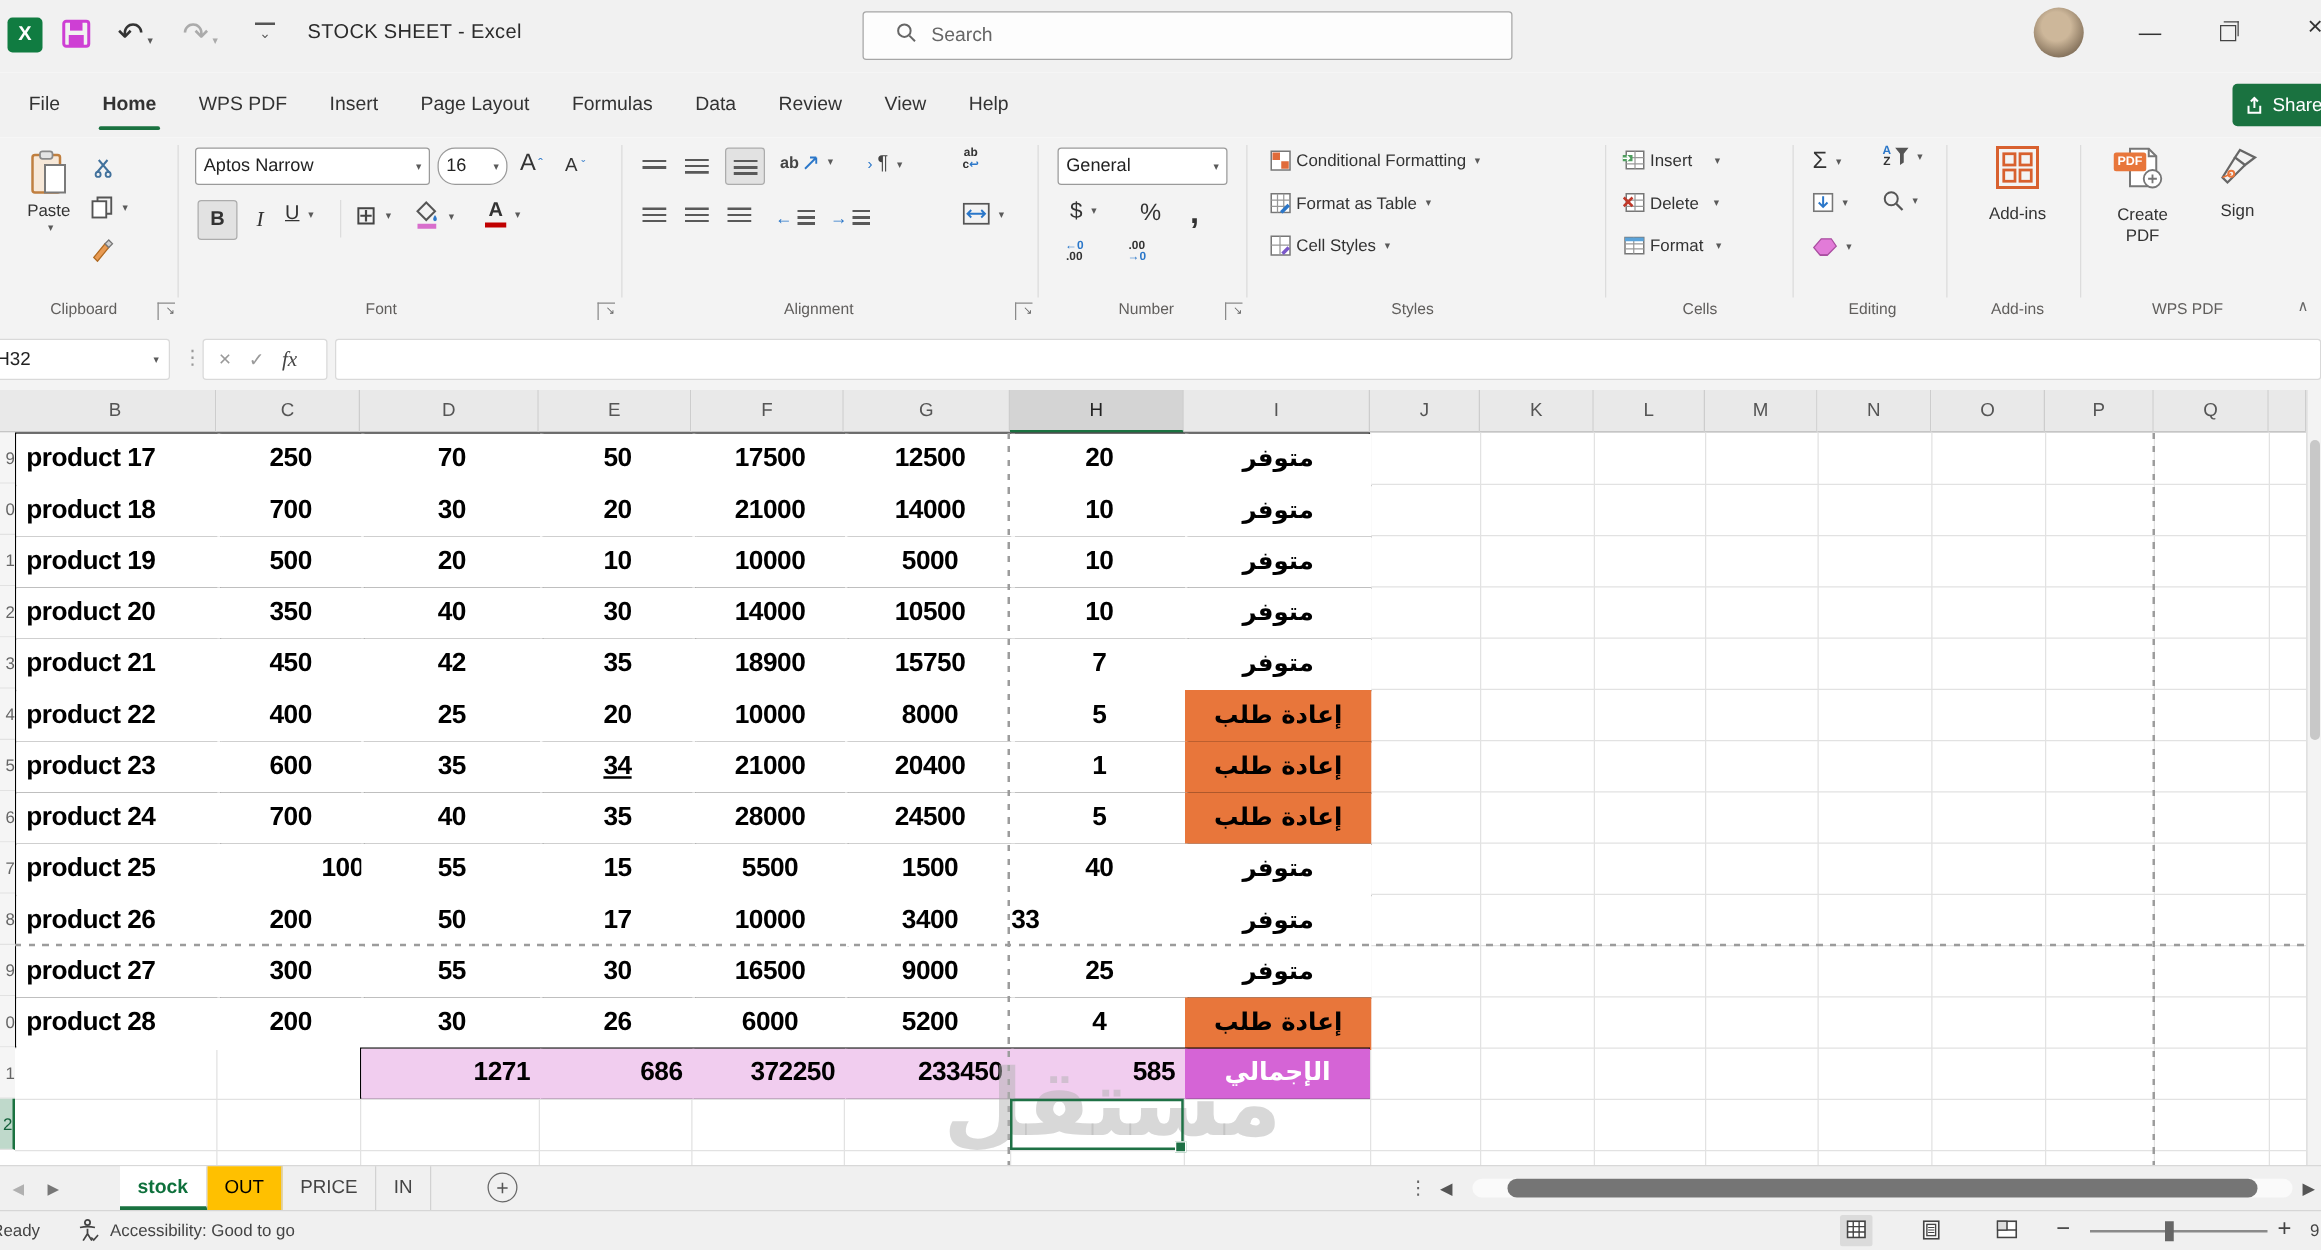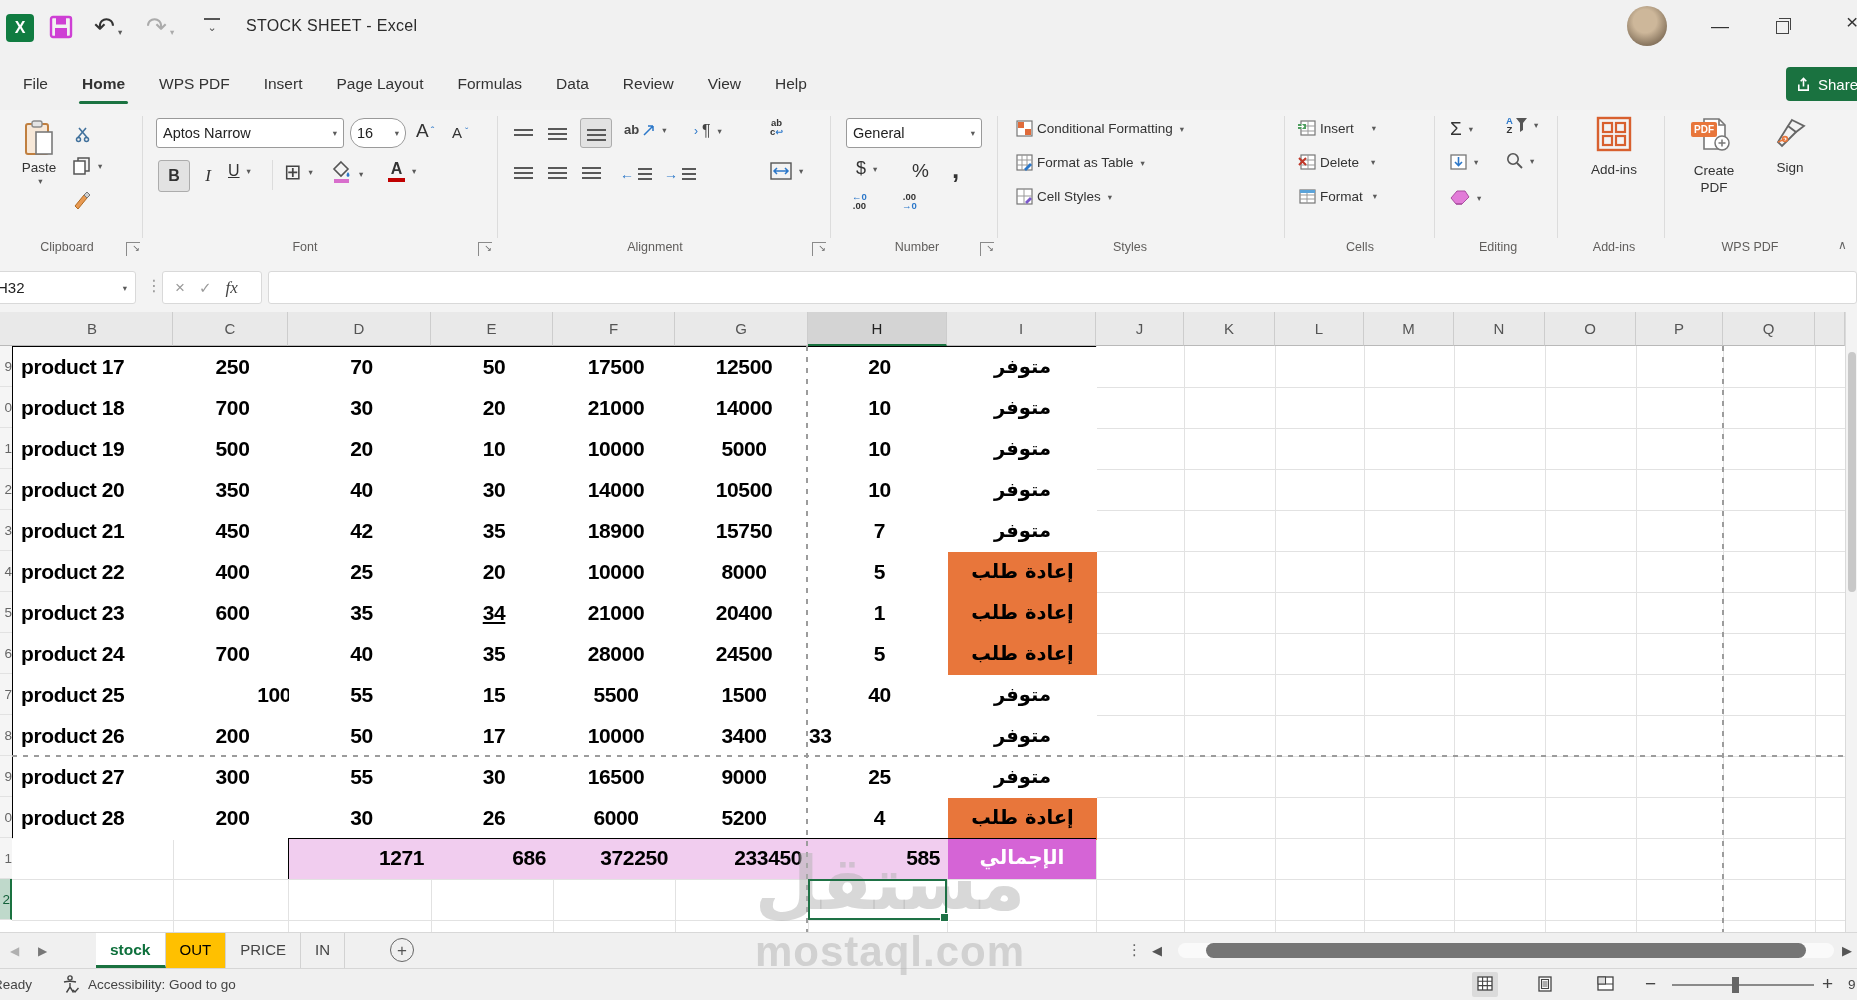--- a/index.html
+++ b/index.html
@@ -61,6 +61,15 @@
     <div class="abs" style="left:204px;top:18px;width:16px;border-top:2px solid #555;font-size:11px;color:#555;text-align:center;line-height:14px;">⌄</div>
     <div class="abs" style="left:246px;top:17px;font-size:16px;color:#2b2b2b;letter-spacing:0.3px;">STOCK SHEET  -  Excel</div>
 
+    <div class="abs" style="left:690px;top:9px;width:518px;height:37px;background:#FDFDFD;border:1px solid #A6A6A6;border-radius:3px;display:flex;align-items:center;">
+      <span style="margin-left:26px;">
+        <svg width="16" height="16" viewBox="0 0 16 16">
+            <circle cx="6.5" cy="6.5" r="5" fill="none" stroke="#666" stroke-width="1.6"></circle>
+            <line x1="10.5" y1="10.5" x2="15" y2="15" stroke="#666" stroke-width="1.6"></line>
+          </svg>
+      </span>
+      <span style="margin-left:12px;font-size:15.5px;color:#666;">Search</span>
+    </div>
 
     <div class="abs" style="left:1627px;top:6px;width:40px;height:40px;border-radius:50%;background:radial-gradient(circle at 45% 38%,#cdb79a 0 35%,#8d7a63 70%,#5f5244 100%);"></div>
     <div class="abs" style="left:1700px;top:10px;width:40px;height:34px;text-align:center;font-size:18px;color:#333;line-height:32px;">—</div>

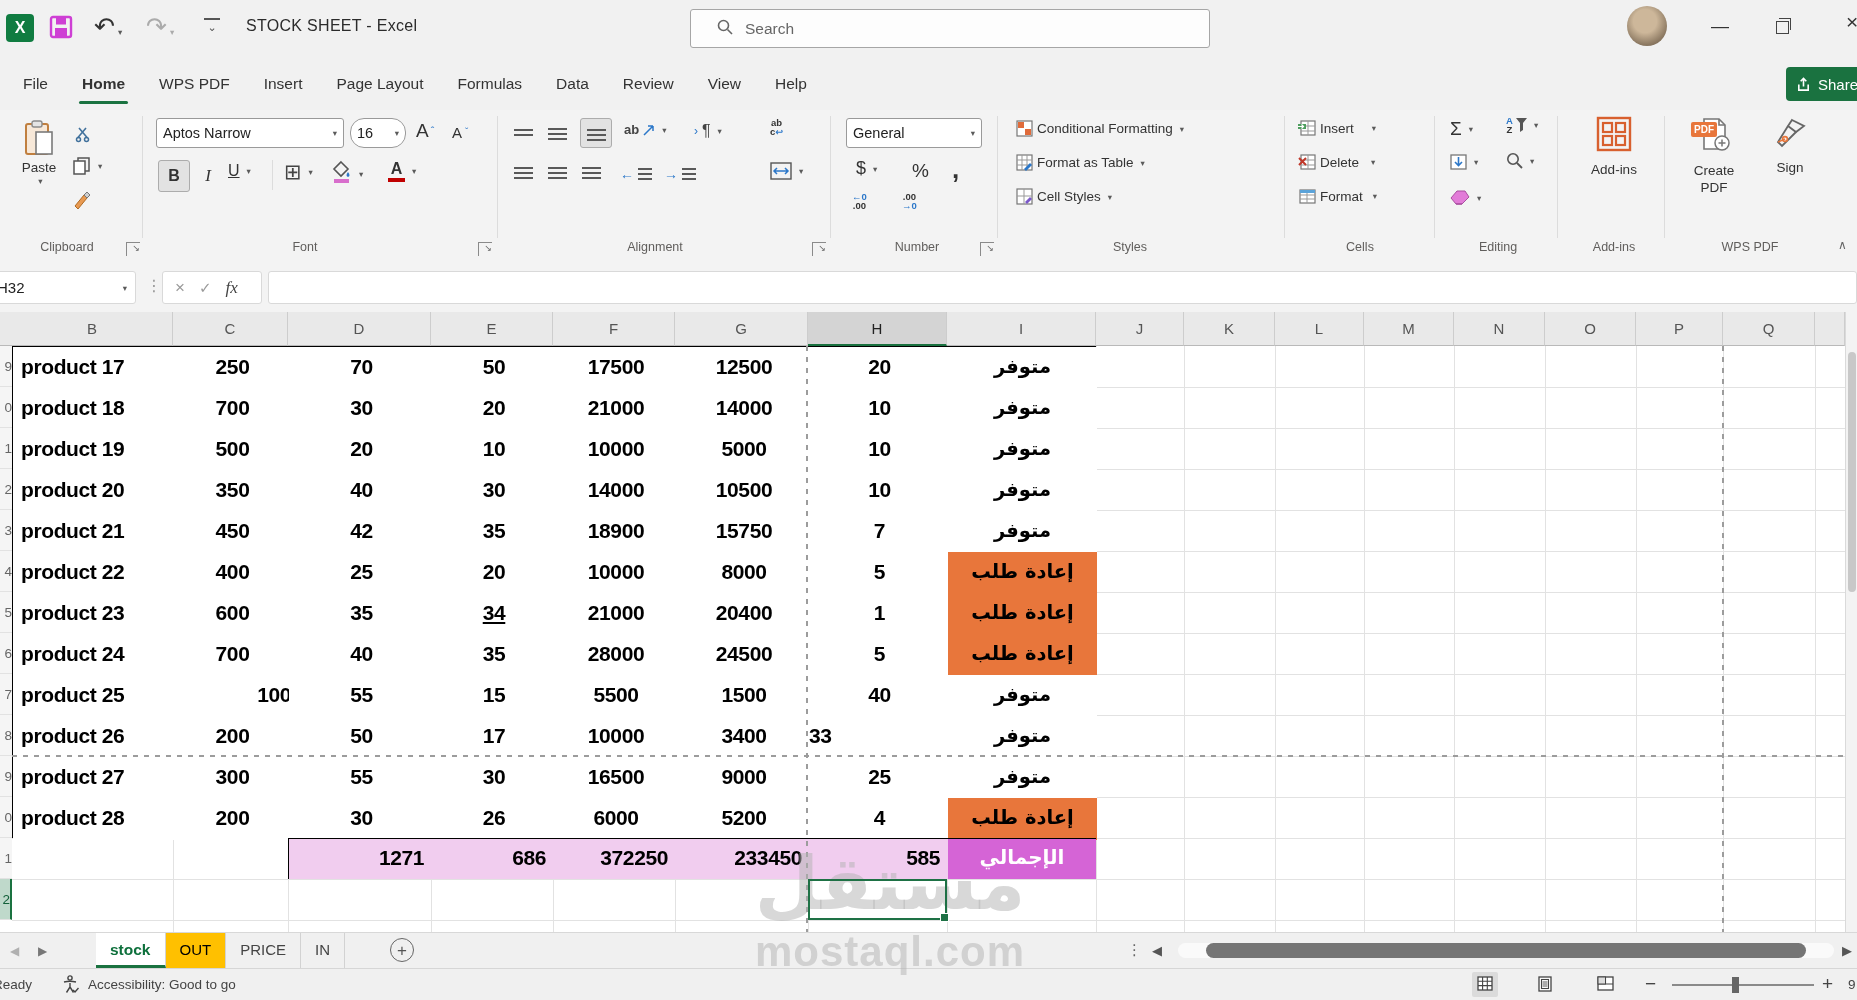--- a/index.html
+++ b/index.html
@@ -576,7 +576,6 @@
     </div>
 
   <div class="wm" style="left:690px;top:840px;width:400px;font-size:74px;font-family:'DejaVu Sans',sans-serif;">مستقل</div>
-  <div class="wm" style="left:690px;top:928px;width:400px;font-size:42px;letter-spacing:1px;">mostaql.com</div>
 
   <div id="tabbar">
     <span class="abs" style="left:10px;top:11px;font-size:12px;color:#B0B0B0;">◀</span>

